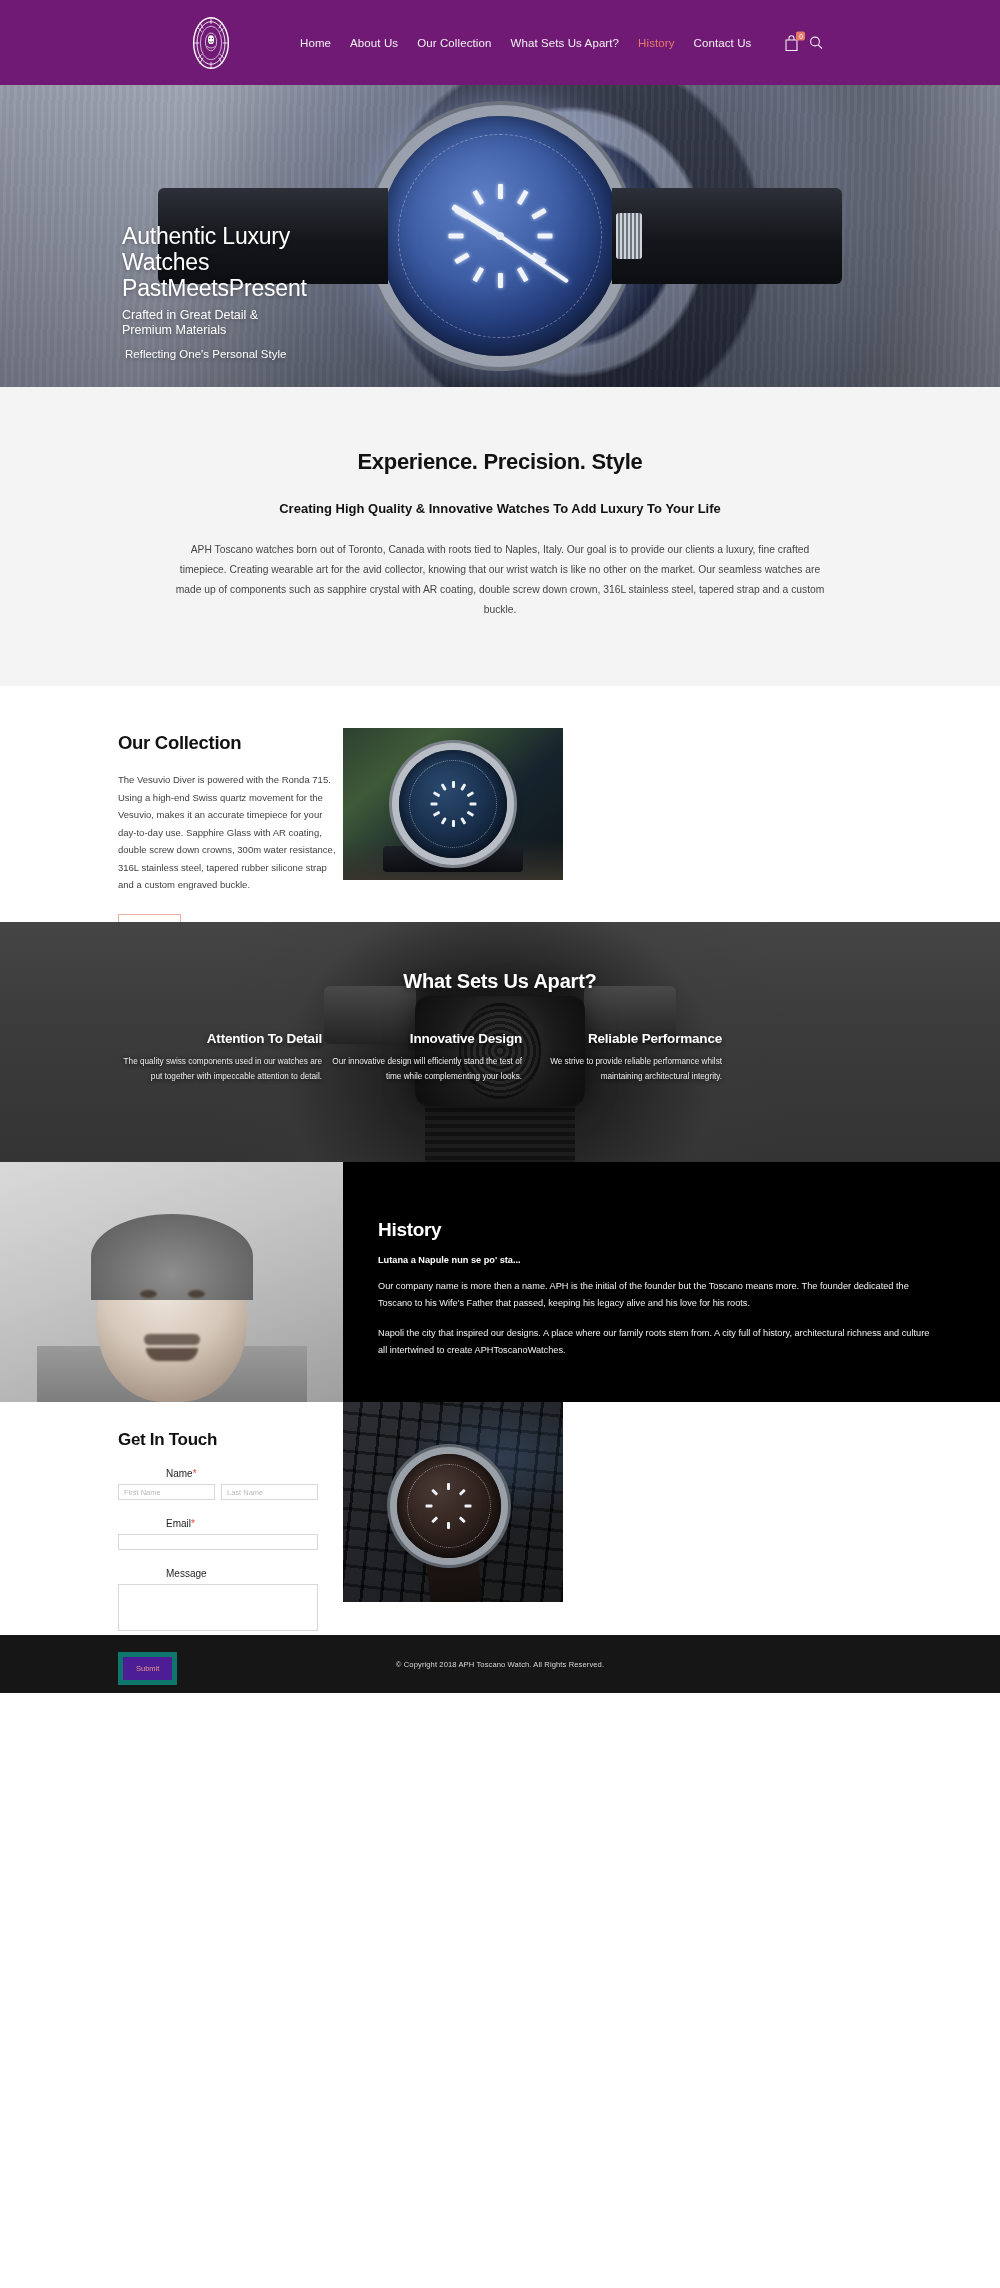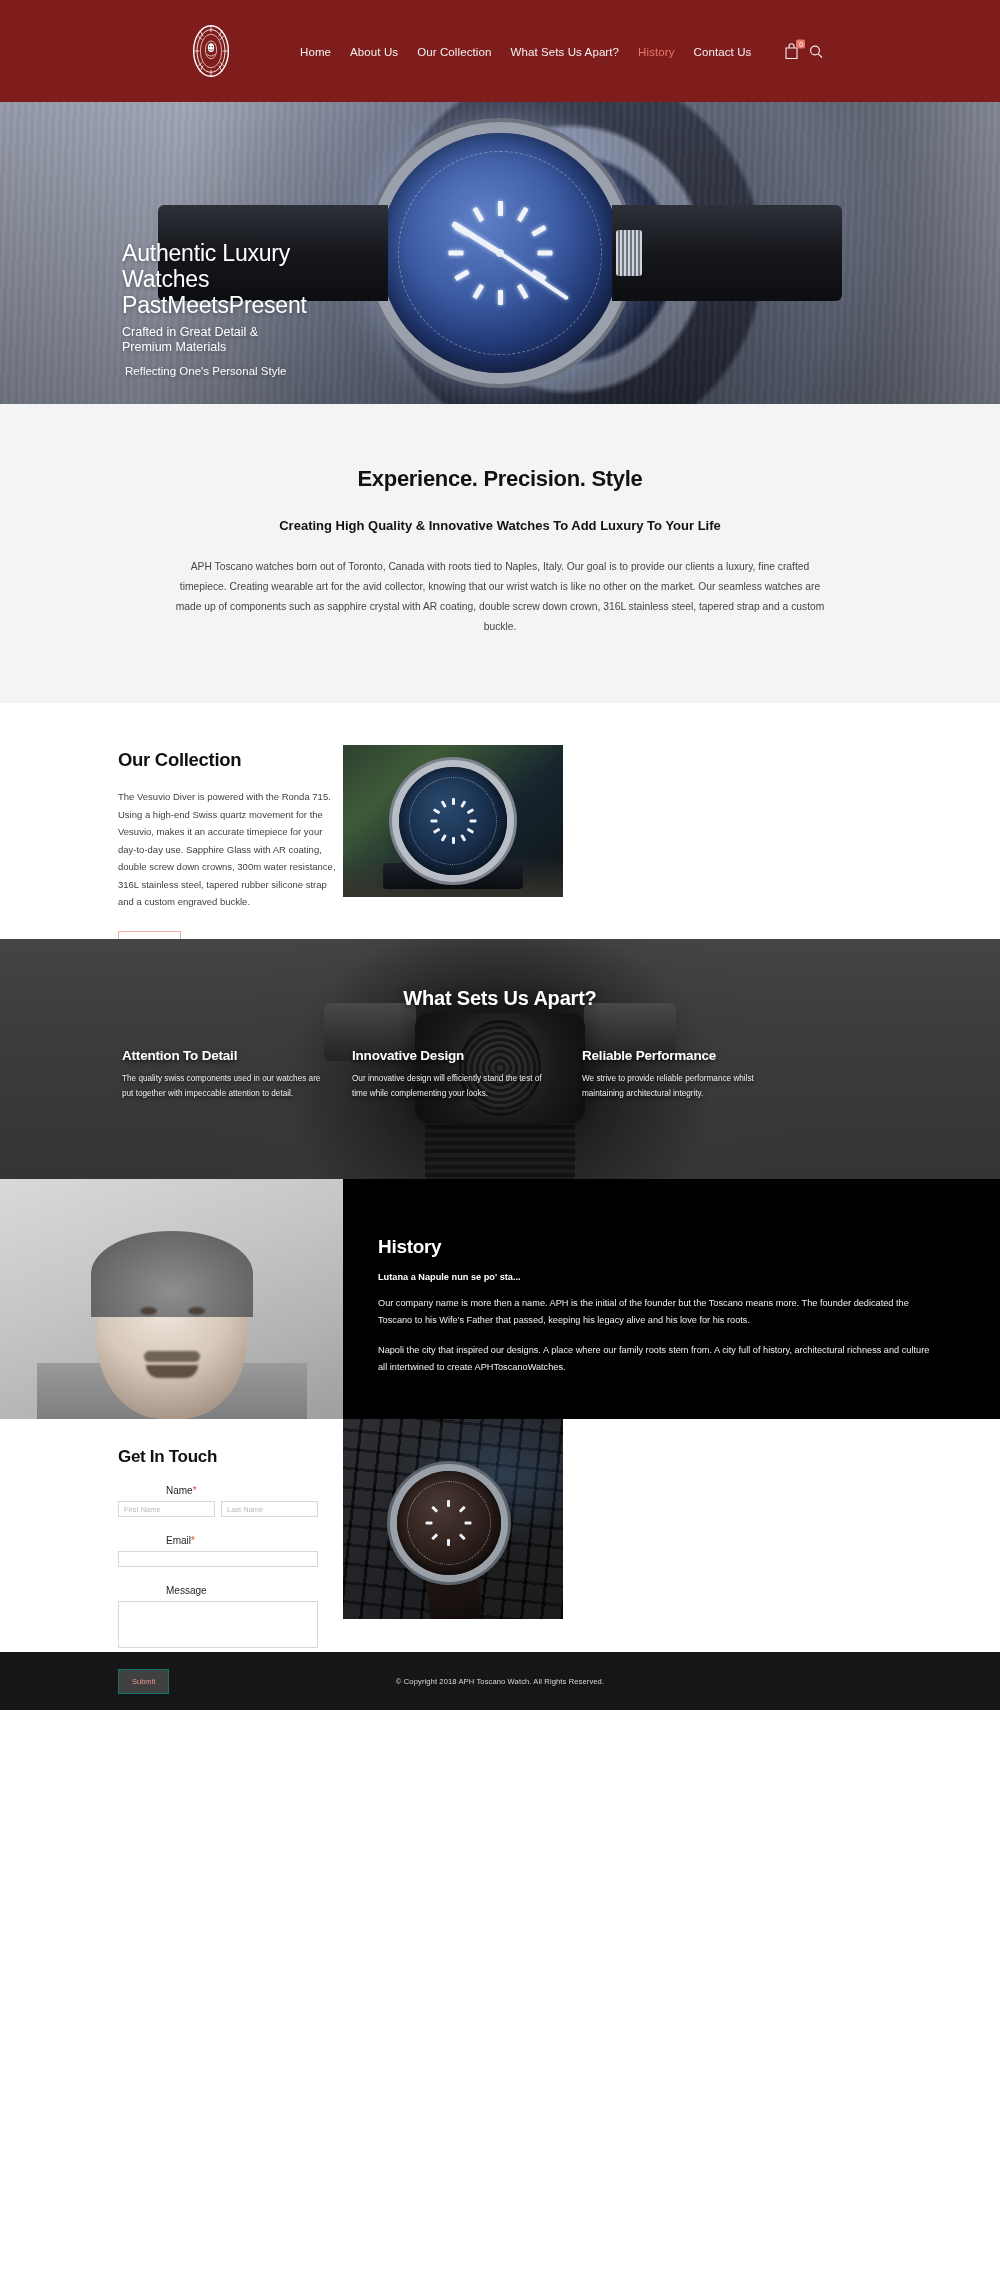--- a/index.html
+++ b/index.html
@@ -13,8 +13,8 @@
 
   
   .site-header {
-    height: 102px;
-    background: #7f1d1d;
+    height: 85px;
+    background: #701a75;
     display: flex;
     align-items: center;
     position: relative;

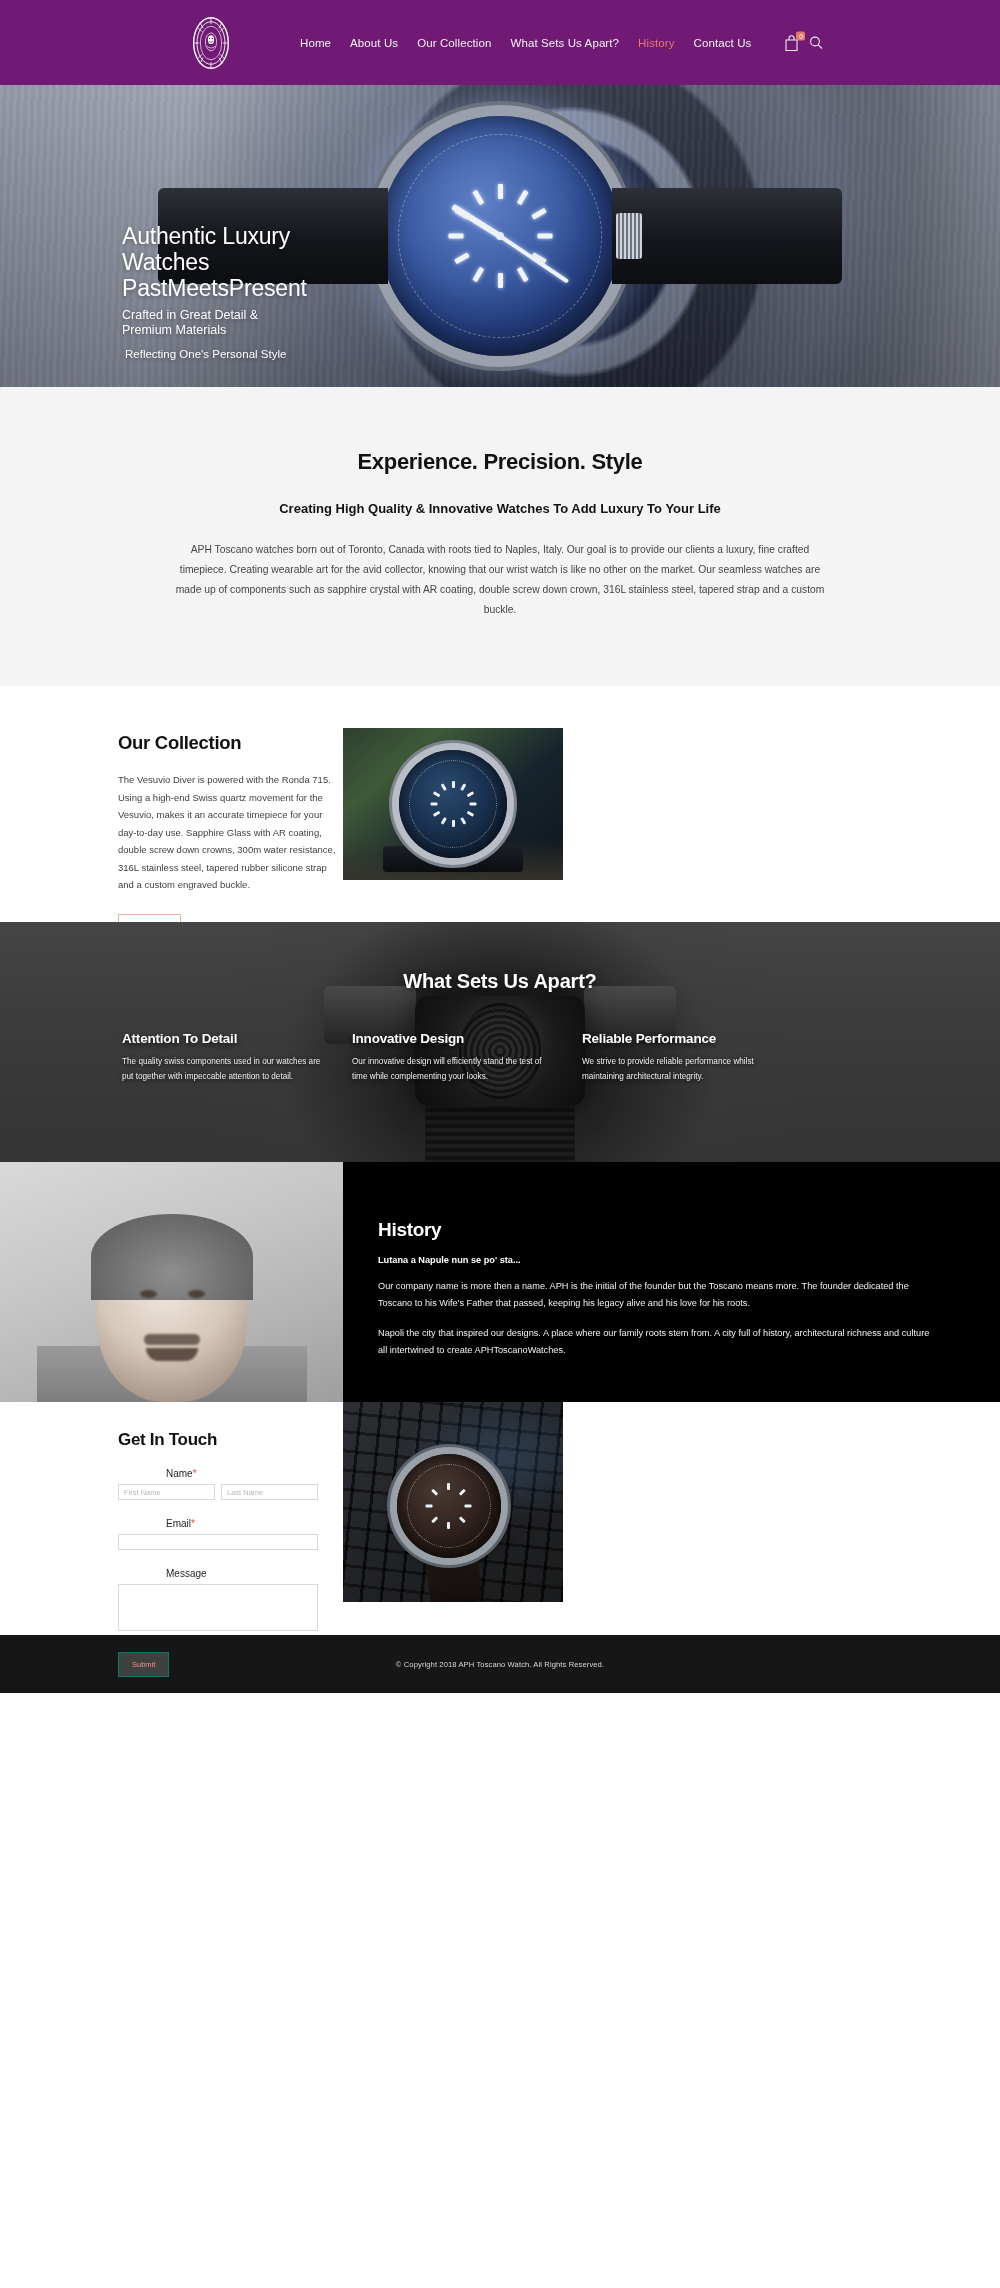--- a/index.html
+++ b/index.html
@@ -337,7 +337,7 @@
     z-index: 3;
     display: flex;
     padding: 38px 0 0 122px;
-    gap: 30px;
+    text-align: right;
   }
   .apart-col { width: 200px; color:#fff; }
   .apart-col h4 {

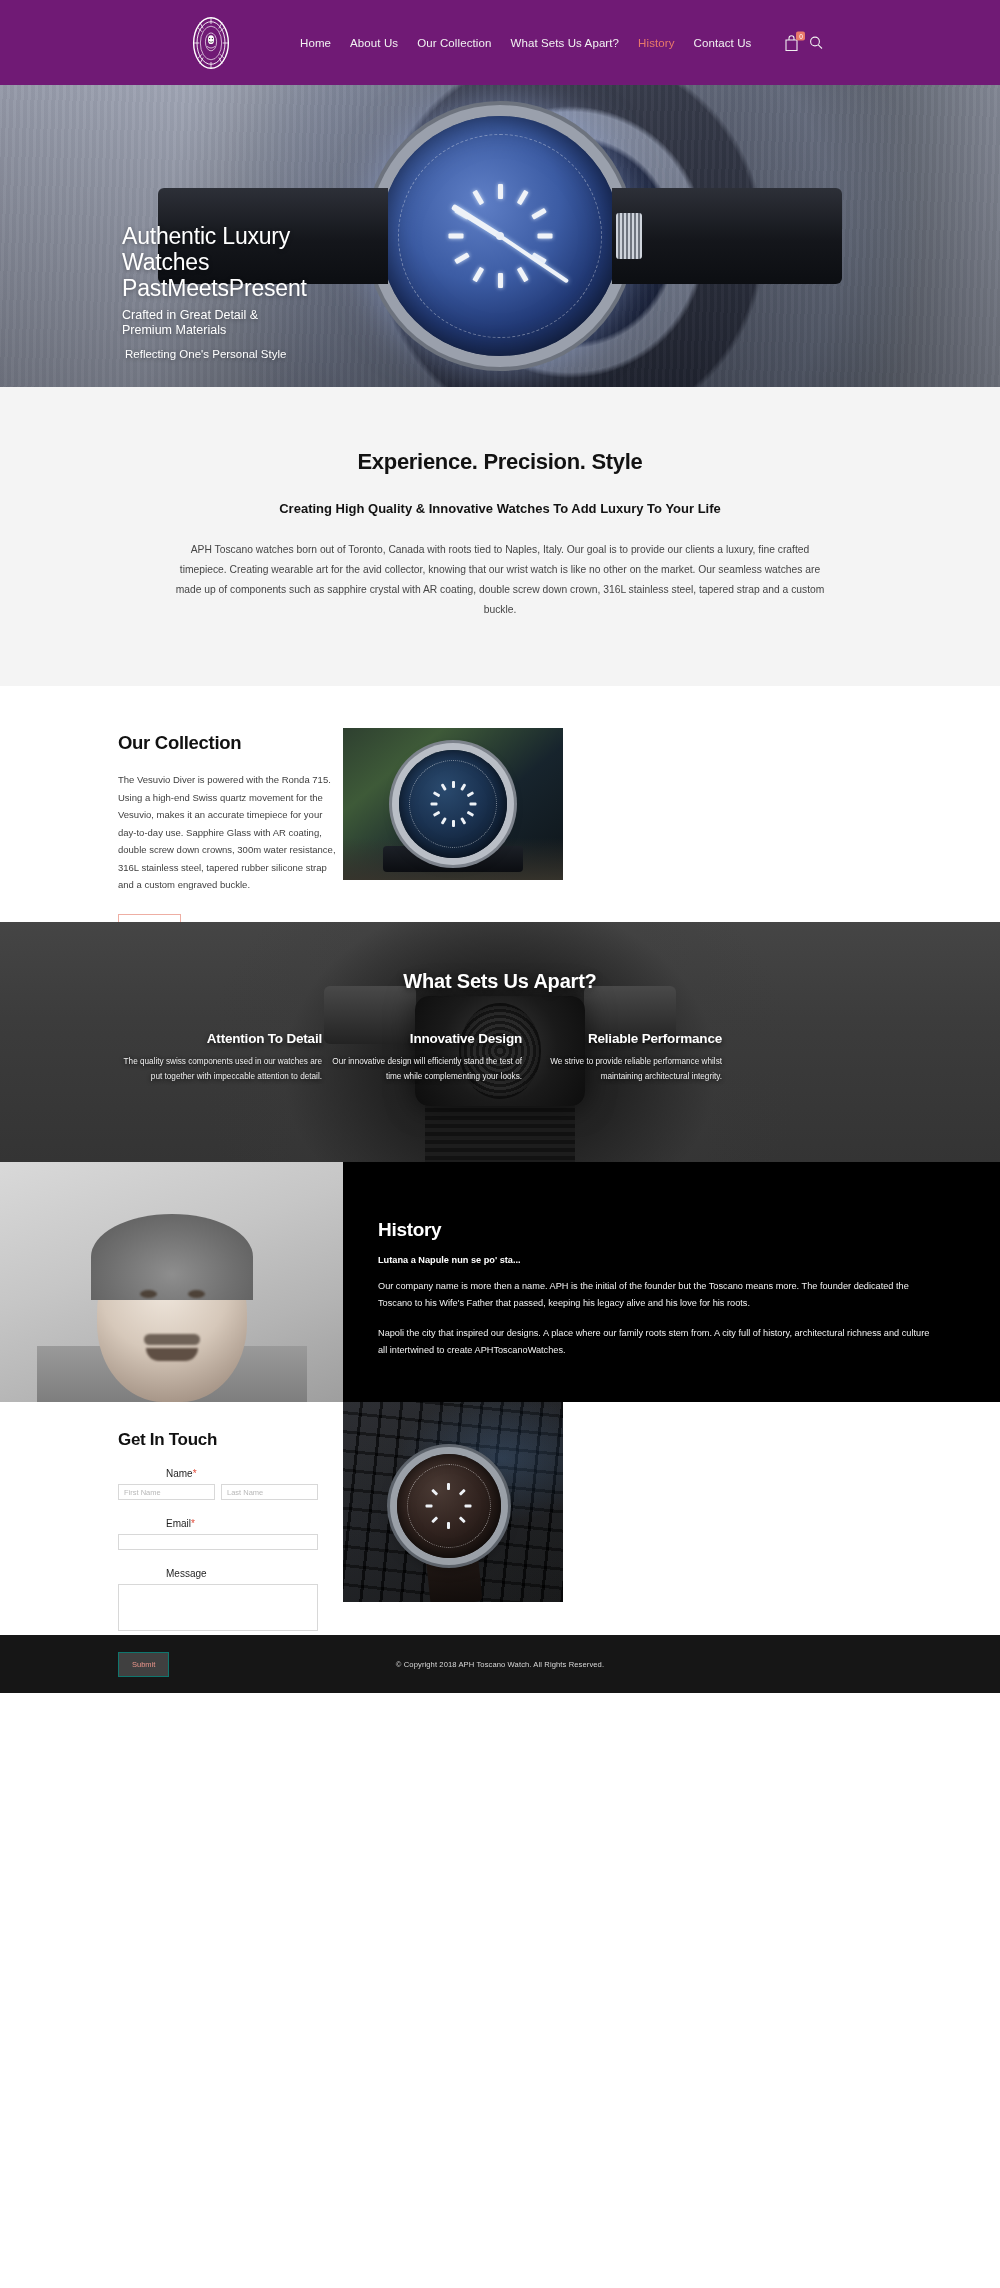--- a/index.html
+++ b/index.html
@@ -472,8 +472,8 @@
   }
   .btn-submit {
     margin-top: 17px;
-    border: 1px solid #0f766e;
-    background: #404040;
+    border: 5px solid #0f766e;
+    background: #4c1d95;
     color: #e8948a;
     font-size: 7.5px;
     padding: 7px 13px;

